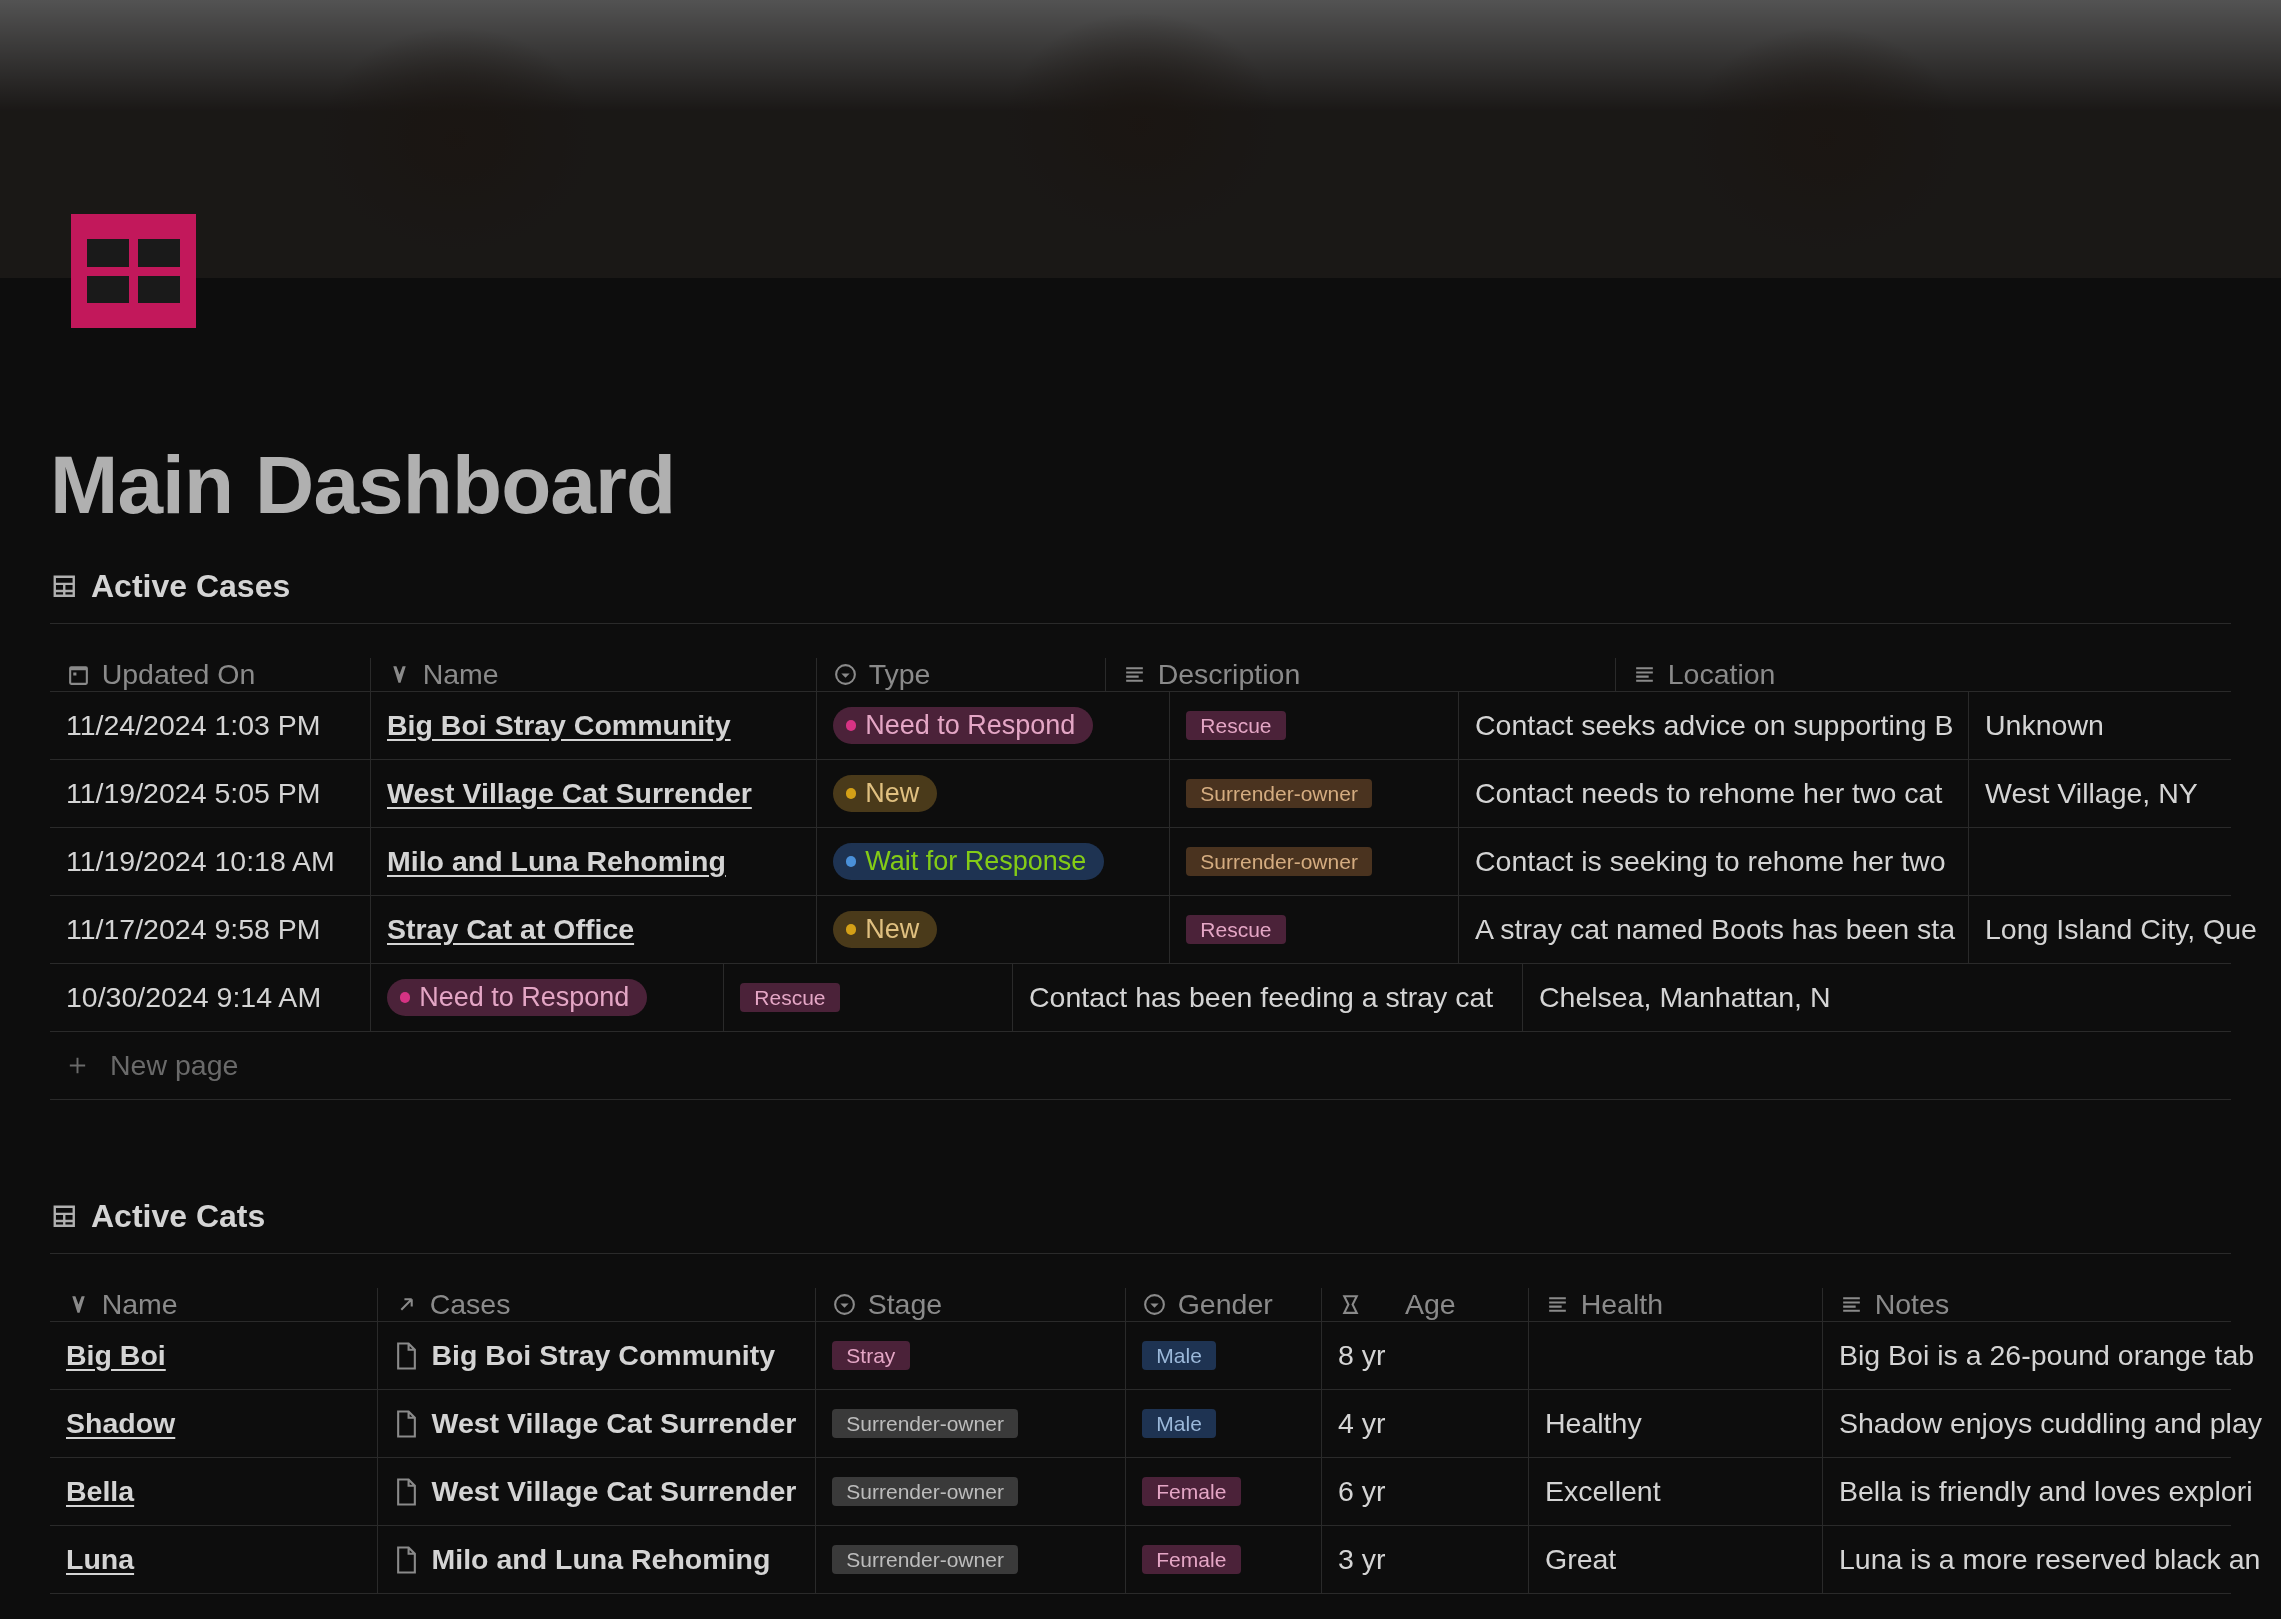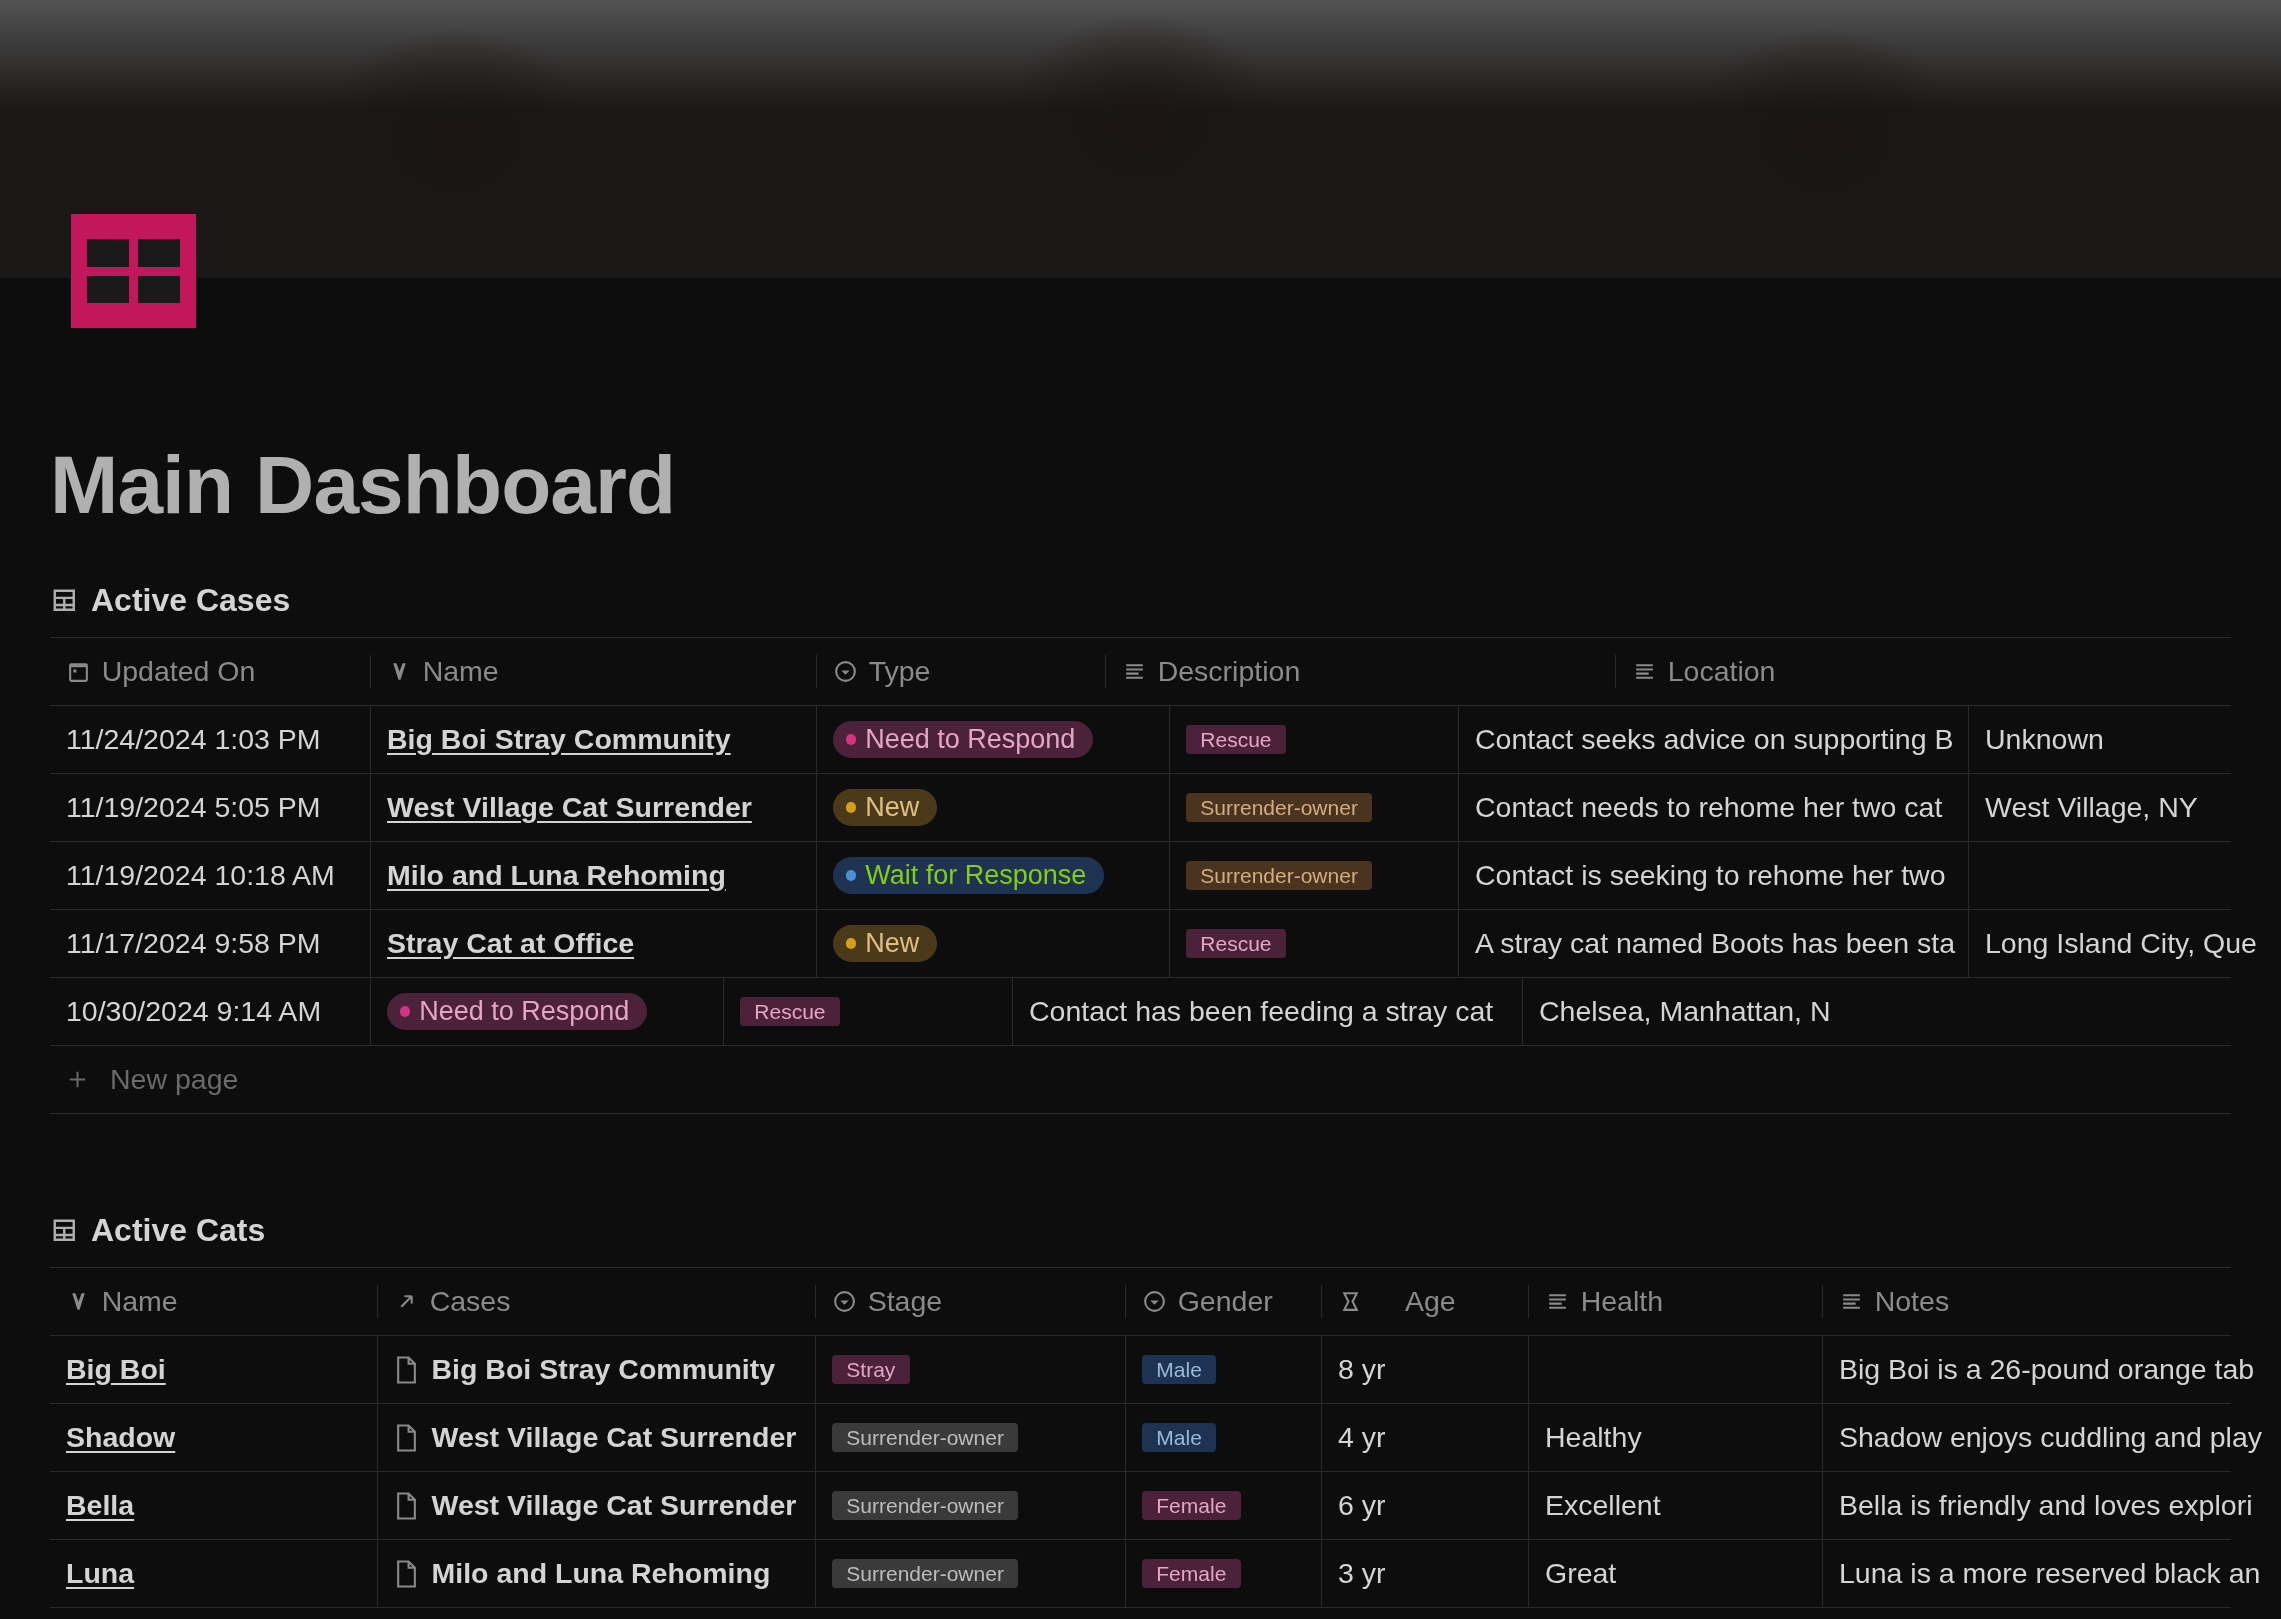--- a/index.html
+++ b/index.html
@@ -58,7 +58,7 @@
   display: flex;
   align-items: center;
   gap: 12.5px;
-  margin-top: 50px;
+  margin-top: 36px;
   margin-bottom: 18px;
 }
 .view-header.second { margin-top: 98px; }

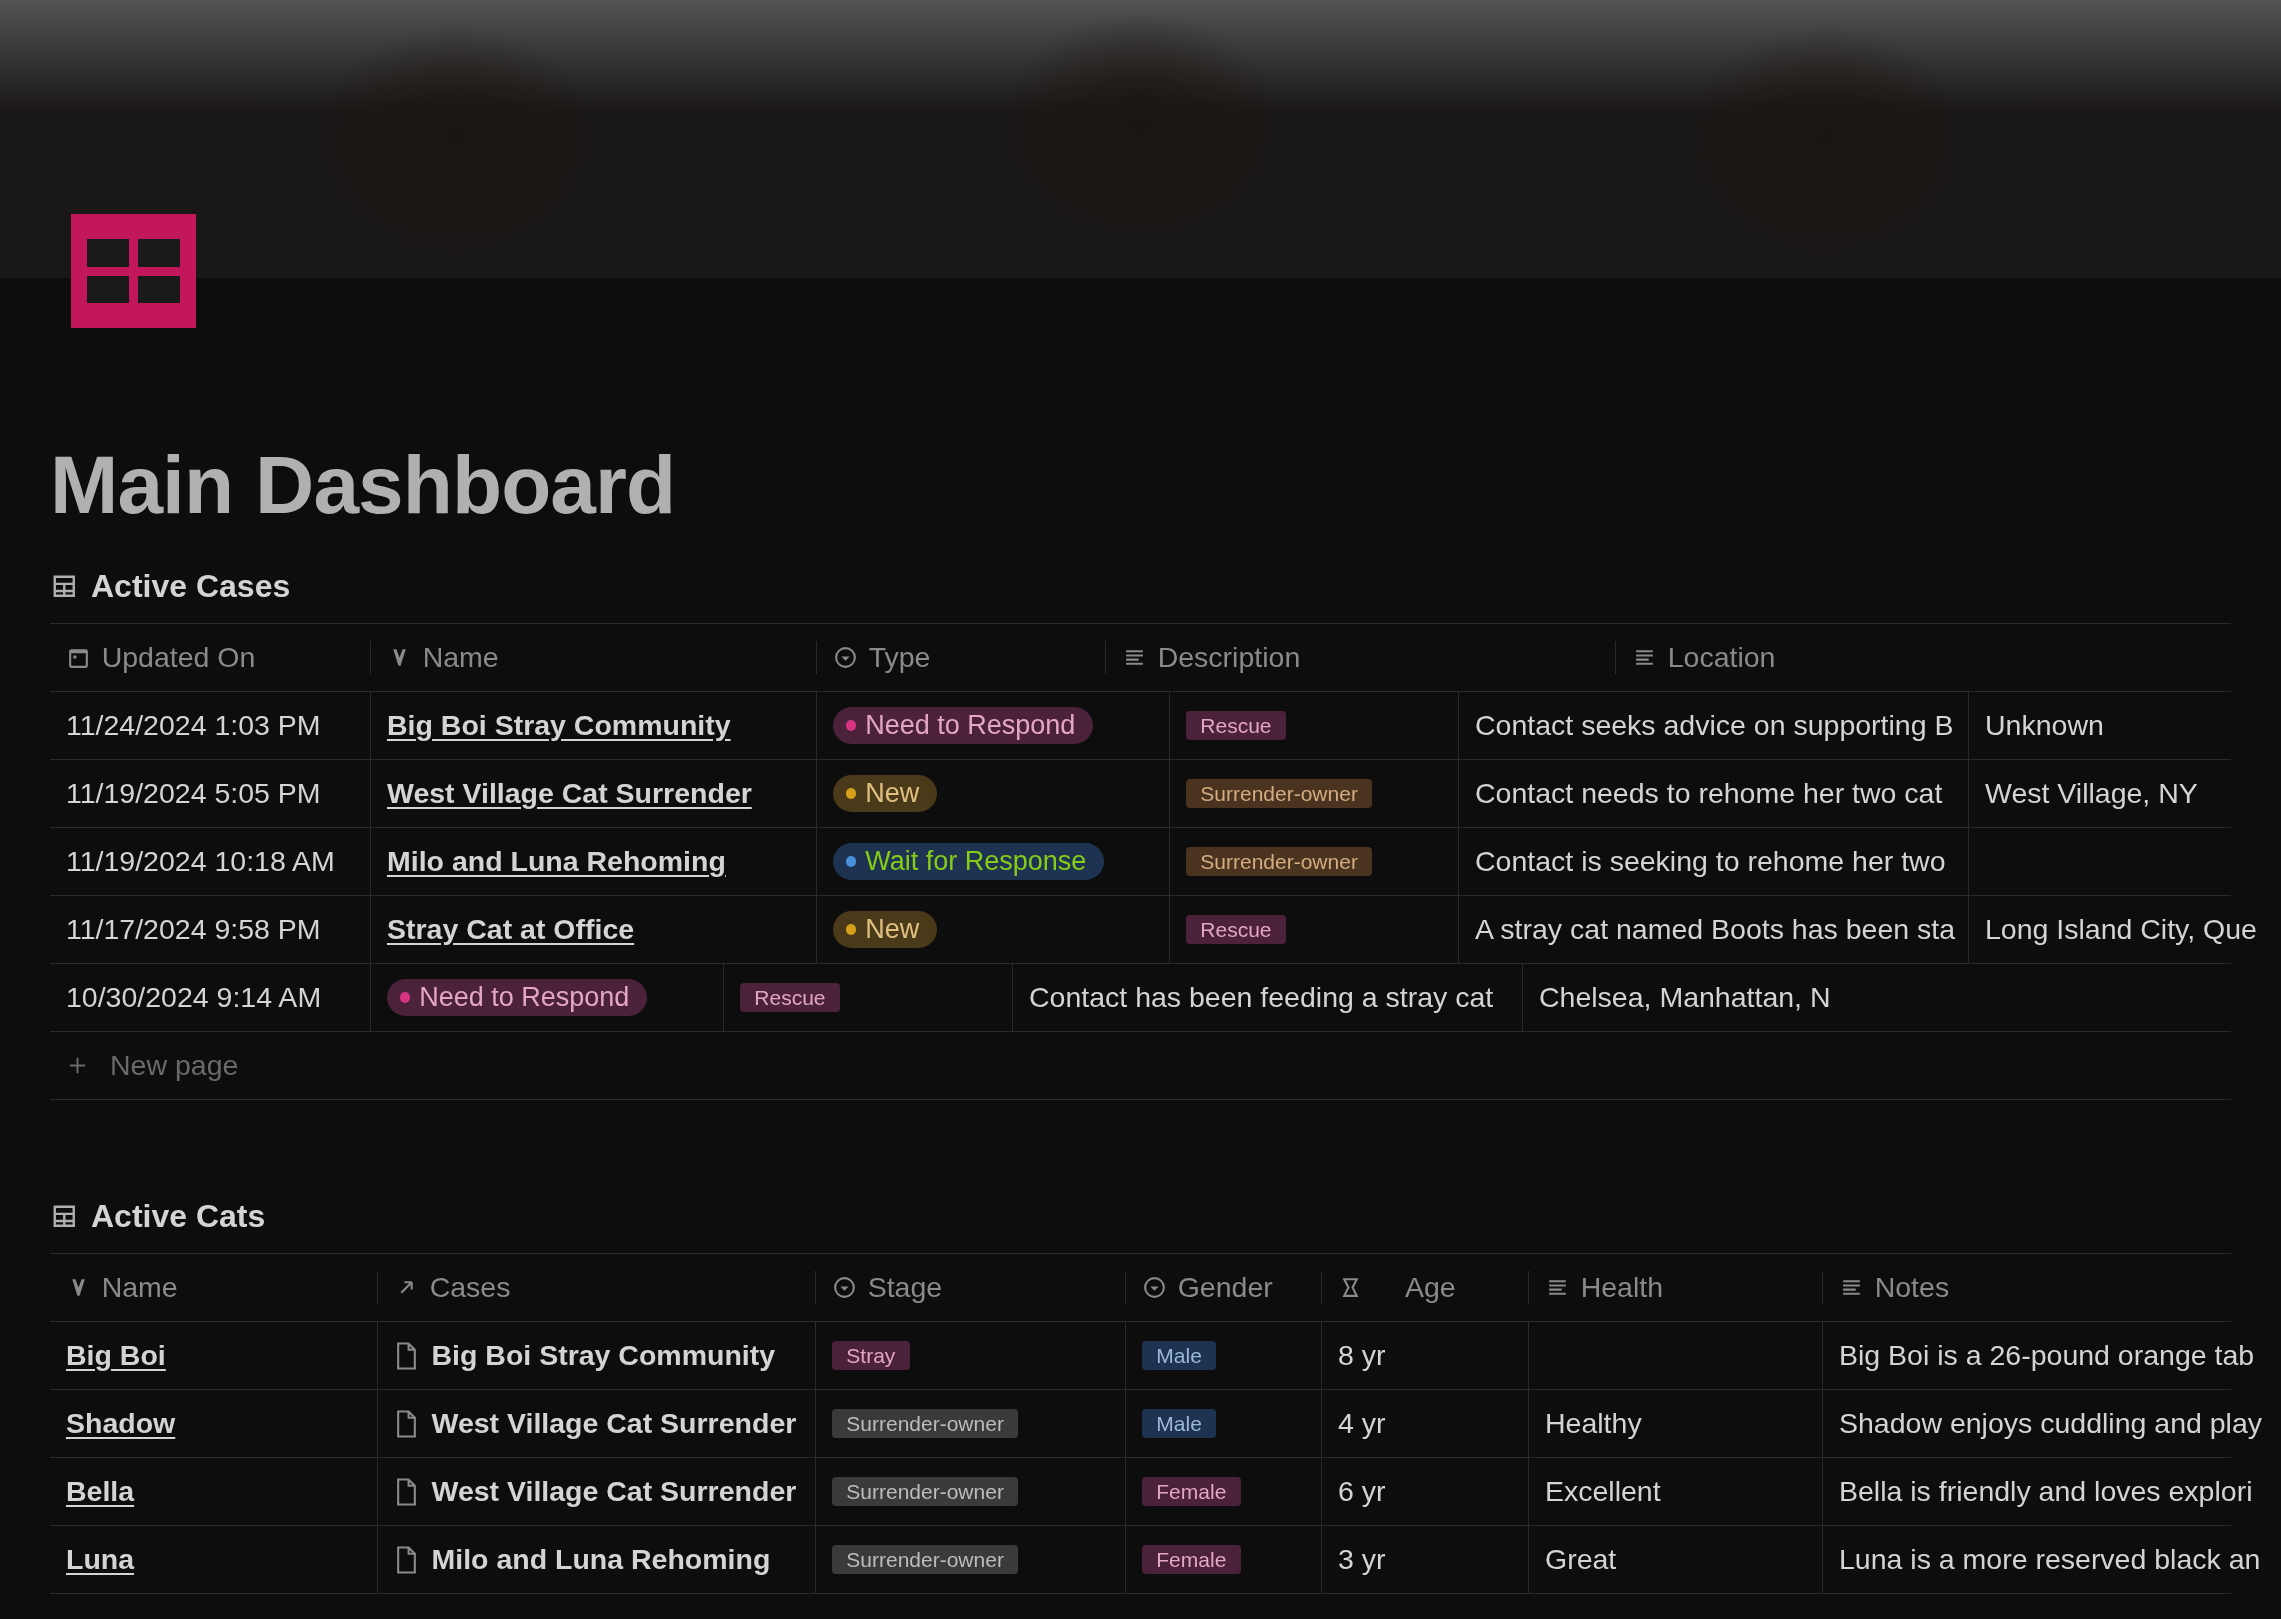--- a/index.html
+++ b/index.html
@@ -79,7 +79,7 @@
 .hdr-row {
   display: flex;
   height: 68px;
-  align-items: center;
+  align-items: flex-end;
   border-bottom: 1.8px solid #2a2a2a;
 }
 .hdr-cell {

